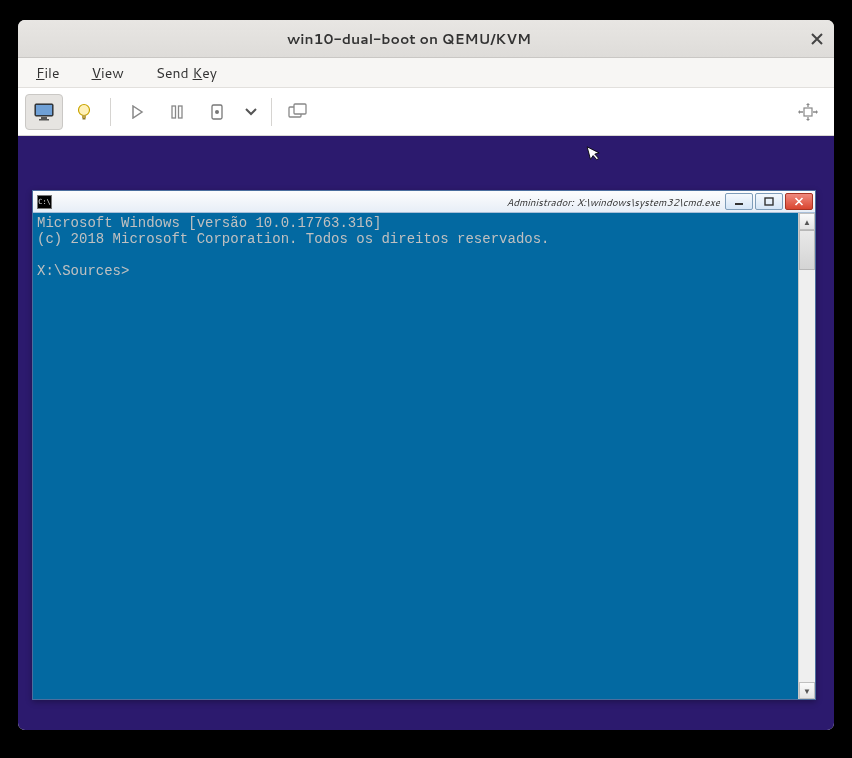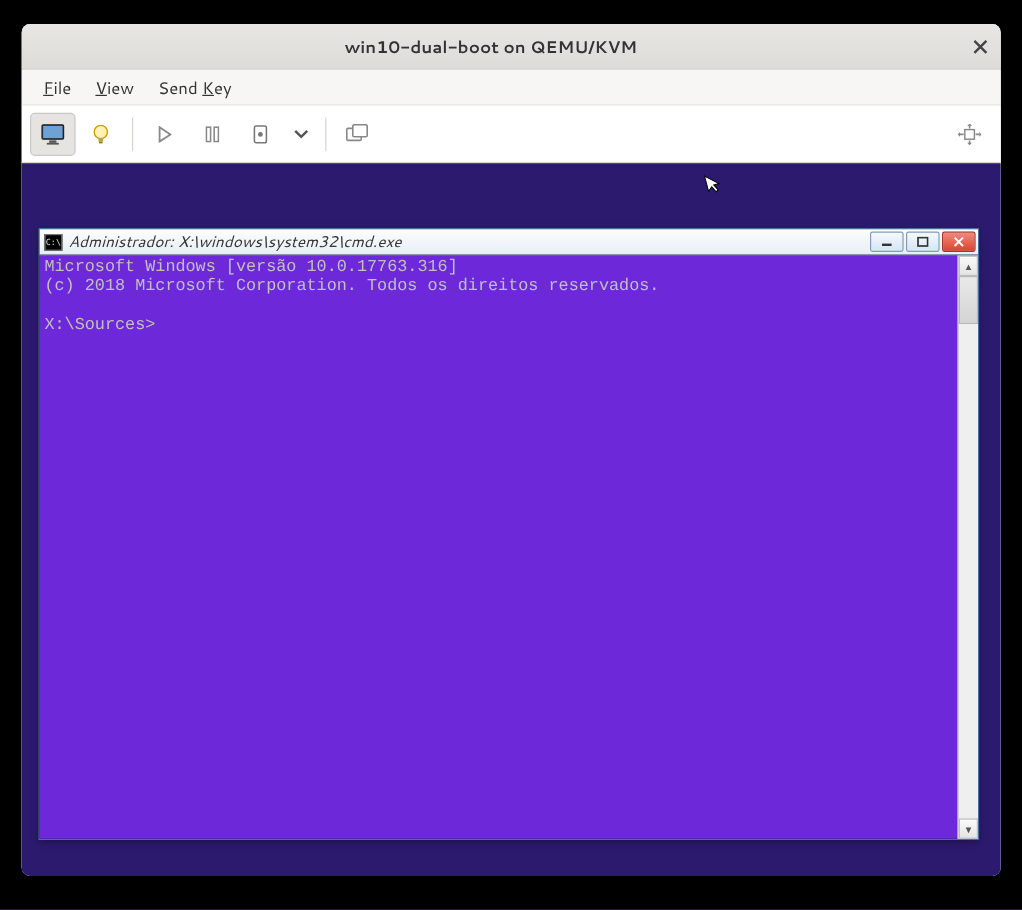--- a/index.html
+++ b/index.html
@@ -55,7 +55,7 @@
     display: flex;
     align-items: center;
     padding: 0 8px;
-    gap: 0;
+    gap: 12px;
   }
   .menu-item {
     padding: 3px 10px;

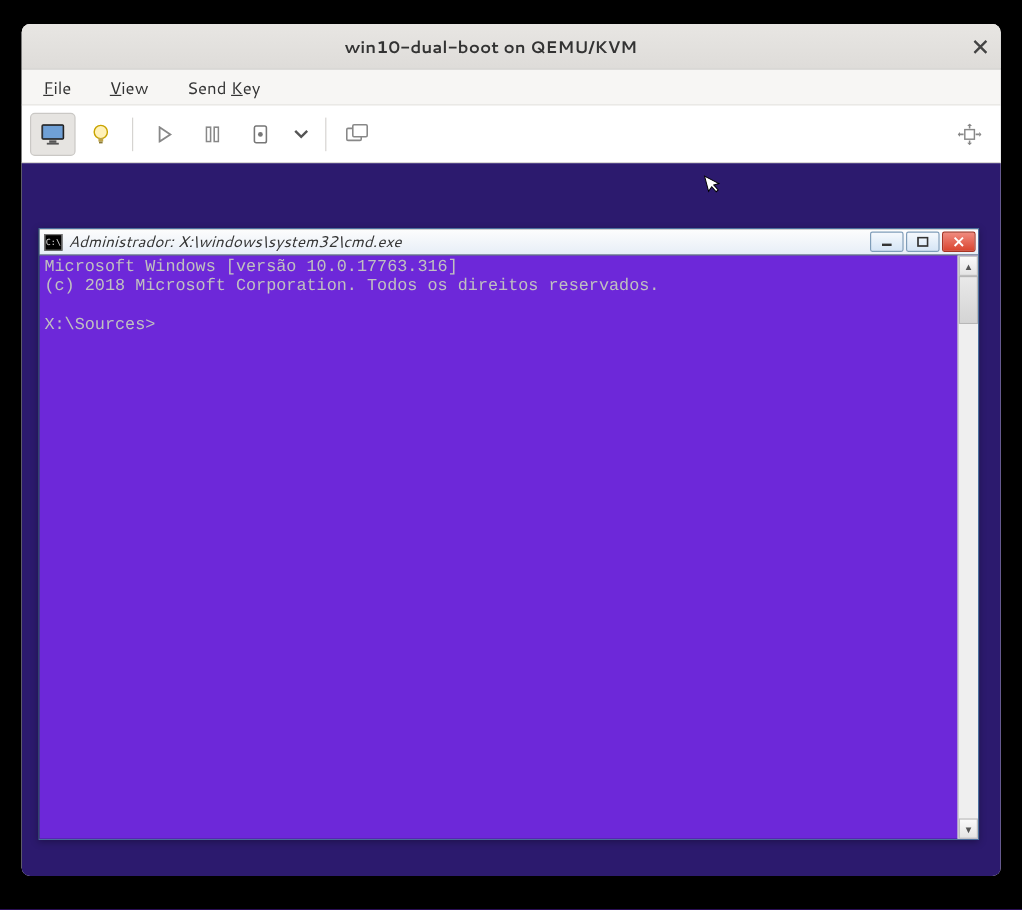--- a/index.html
+++ b/index.html
@@ -143,11 +143,12 @@
   }
   .cmd-title-text {
     flex: 1;
-    font-size: 13px;
+    font-size: 10px;
     color: #333;
     font-style: italic;
     white-space: nowrap;
     overflow: hidden;
+    text-align: right;
   }
   .win-btns { display: flex; gap: 2px; }
   .win-btn {

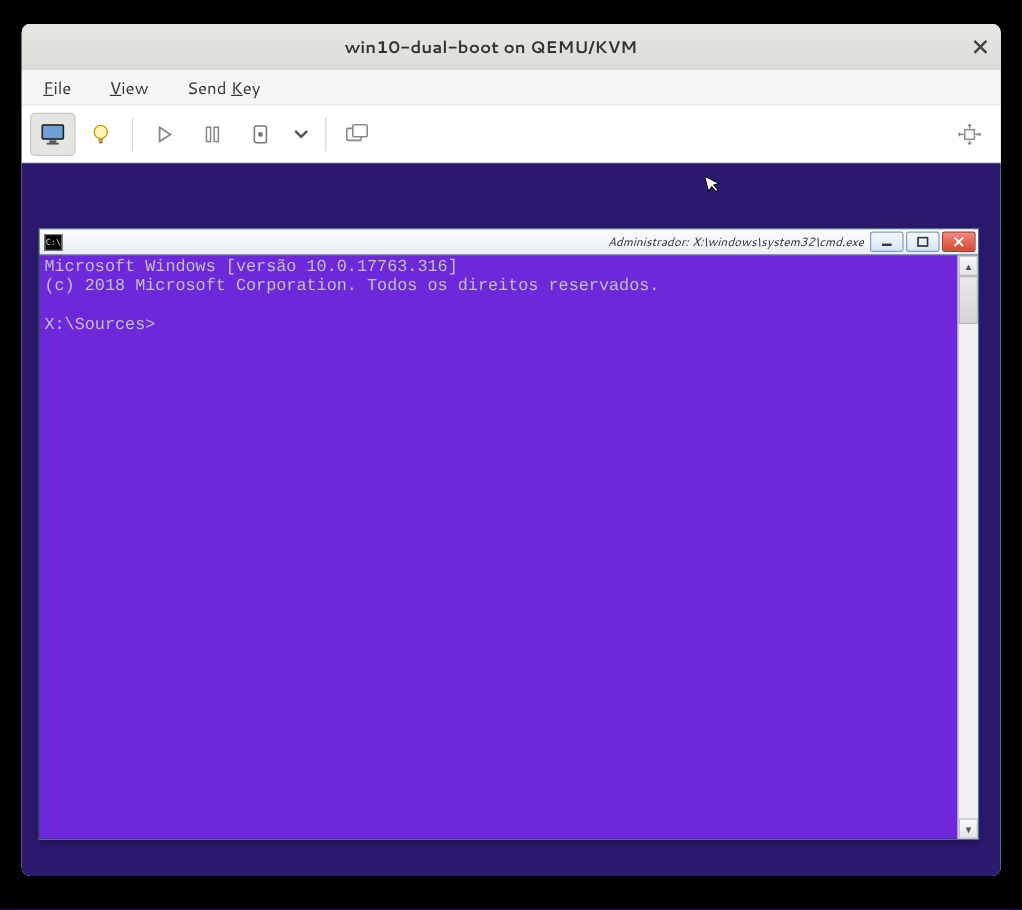--- a/index.html
+++ b/index.html
@@ -170,7 +170,7 @@
   .cmd-body {
     flex: 1;
     display: flex;
-    background: #6d28d9;
+    background: #0369a1;
   }
   .cmd-text {
     flex: 1;

